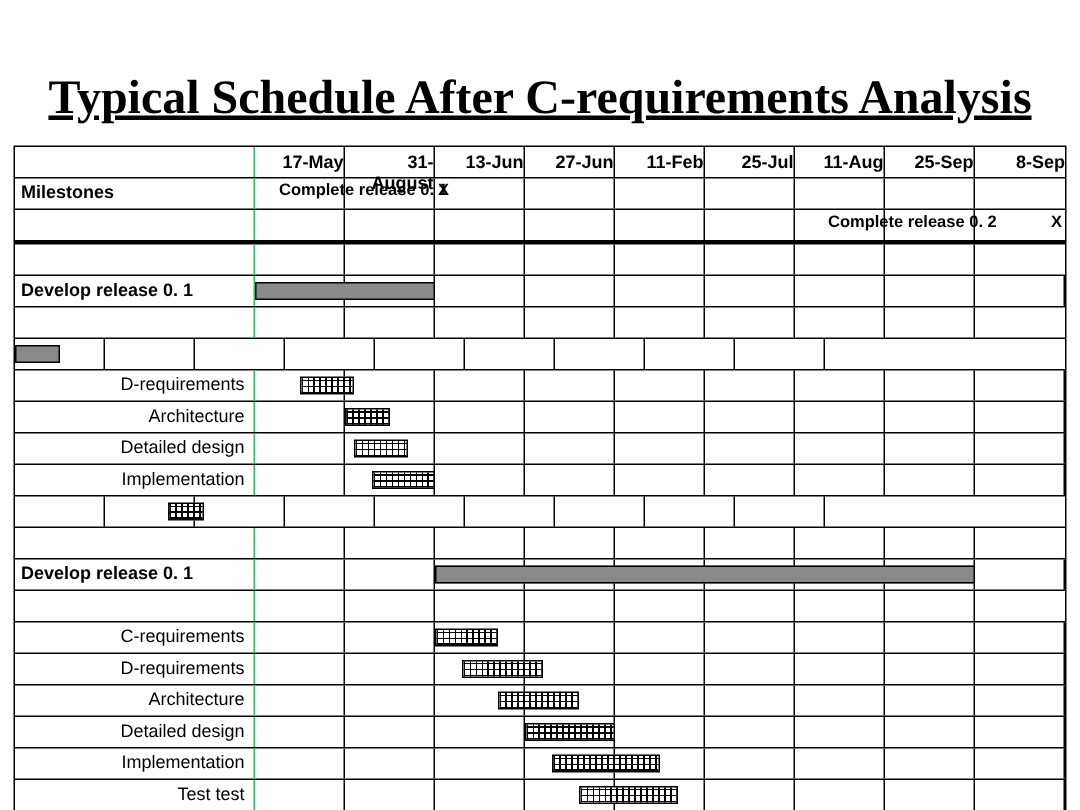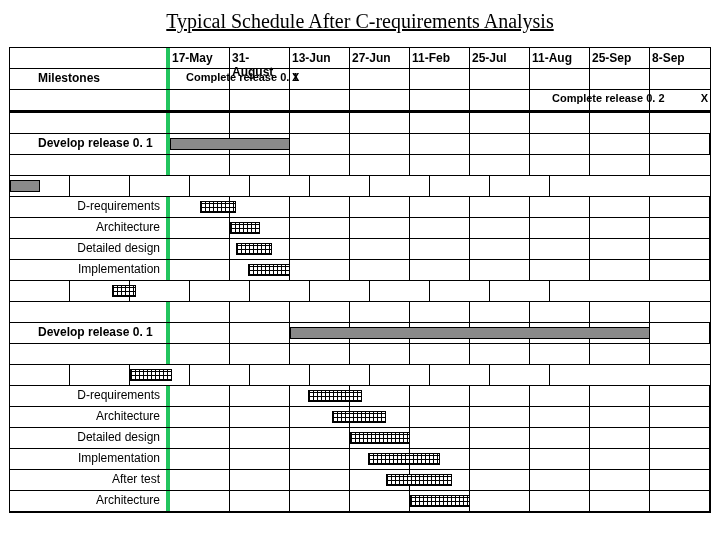--- a/index.html
+++ b/index.html
@@ -14,11 +14,12 @@
   }
   .title {
     font-family: "Times New Roman", serif;
-    font-size: 20px;
-    font-weight: normal;
+    font-size: 32px;
+    font-weight: bold;
     text-decoration: underline;
     text-align: center;
     padding: 10px 0 14px 0;
+    margin-top: 36px;
   }
   .chart {
     width: 700px;

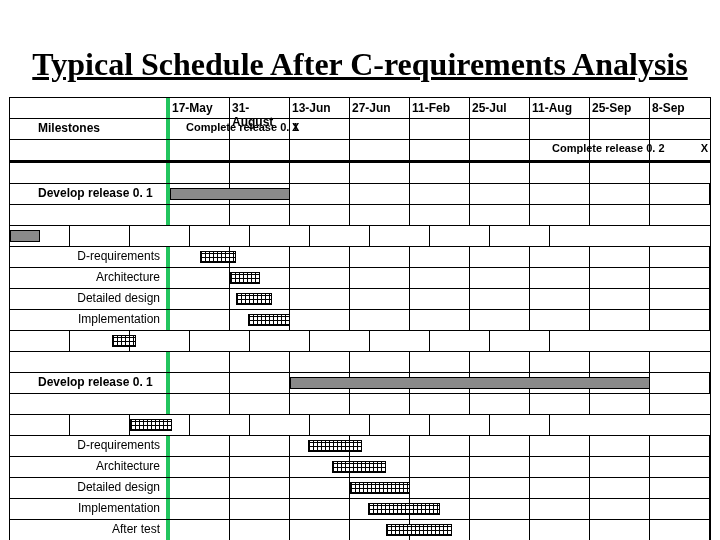--- a/index.html
+++ b/index.html
@@ -57,7 +57,7 @@
   .cell:last-child { border-right: none; }
   .header-row .cell {
     font-weight: bold;
-    text-align: left;
+    text-align: right;
     padding: 3px 0 0 2px;
   }
   .milestone-text {

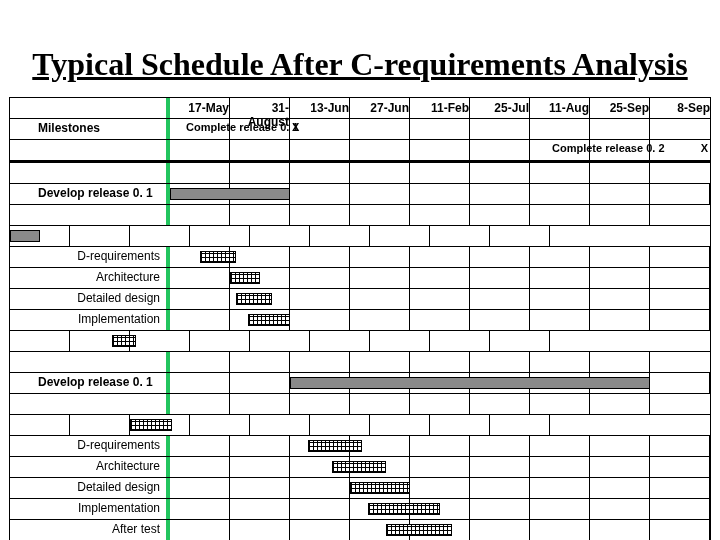--- a/index.html
+++ b/index.html
@@ -35,12 +35,11 @@
   .row.no-border { border-bottom: none; }
   .label-col {
     width: 160px;
-    border-right: 4px solid #22c55e;
+    border-right: 1px solid #22c55e;
     padding: 2px 6px 0 0;
     text-align: right;
     white-space: nowrap;
     overflow: hidden;
-    margin-left: 24px;
   }
   .label-col.left { text-align: left; padding-left: 4px; }
   .label-col.bold { font-weight: bold; }

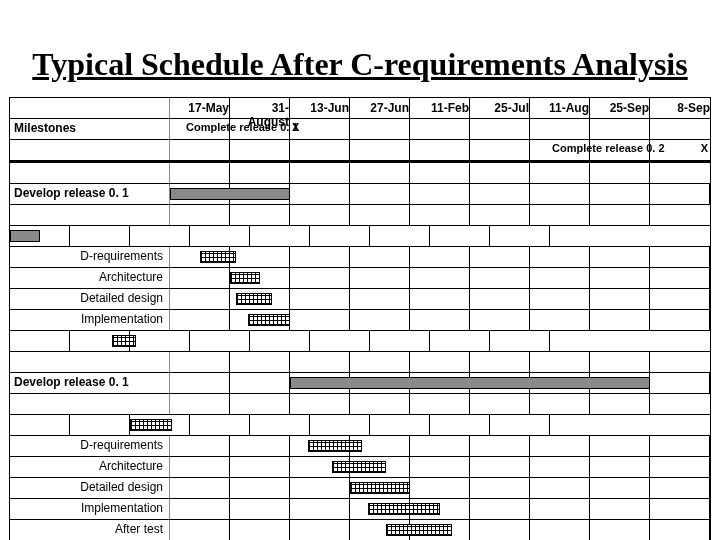--- a/index.html
+++ b/index.html
@@ -336,6 +336,7 @@
   </div>
 
   <div class="row">
+    <div class="label-col">C-requirements</div>
     <div class="grid" style="position:relative">
       <div class="cell"></div>
         <div class="cell"></div>

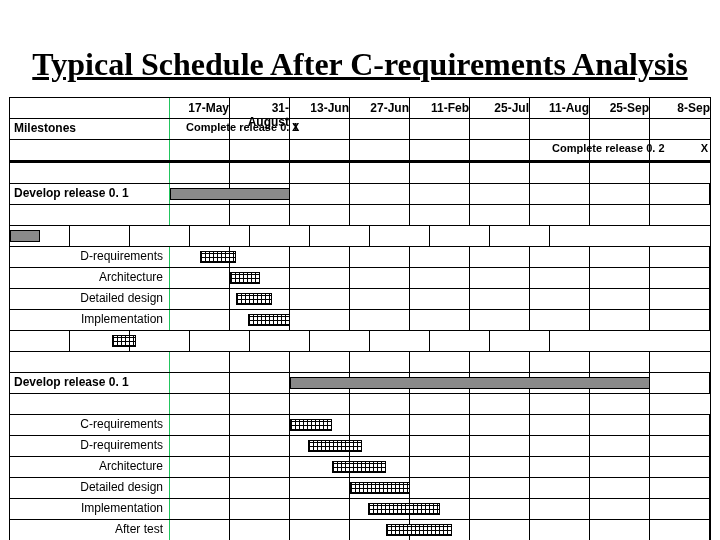--- a/index.html
+++ b/index.html
@@ -411,7 +411,7 @@
     </div>
   </div>
   <div class="row">
-    <div class="label-col">After test</div>
+    <div class="label-col">Test test</div>
     <div class="grid" style="position:relative">
       <div class="cell"></div>
         <div class="cell"></div>

